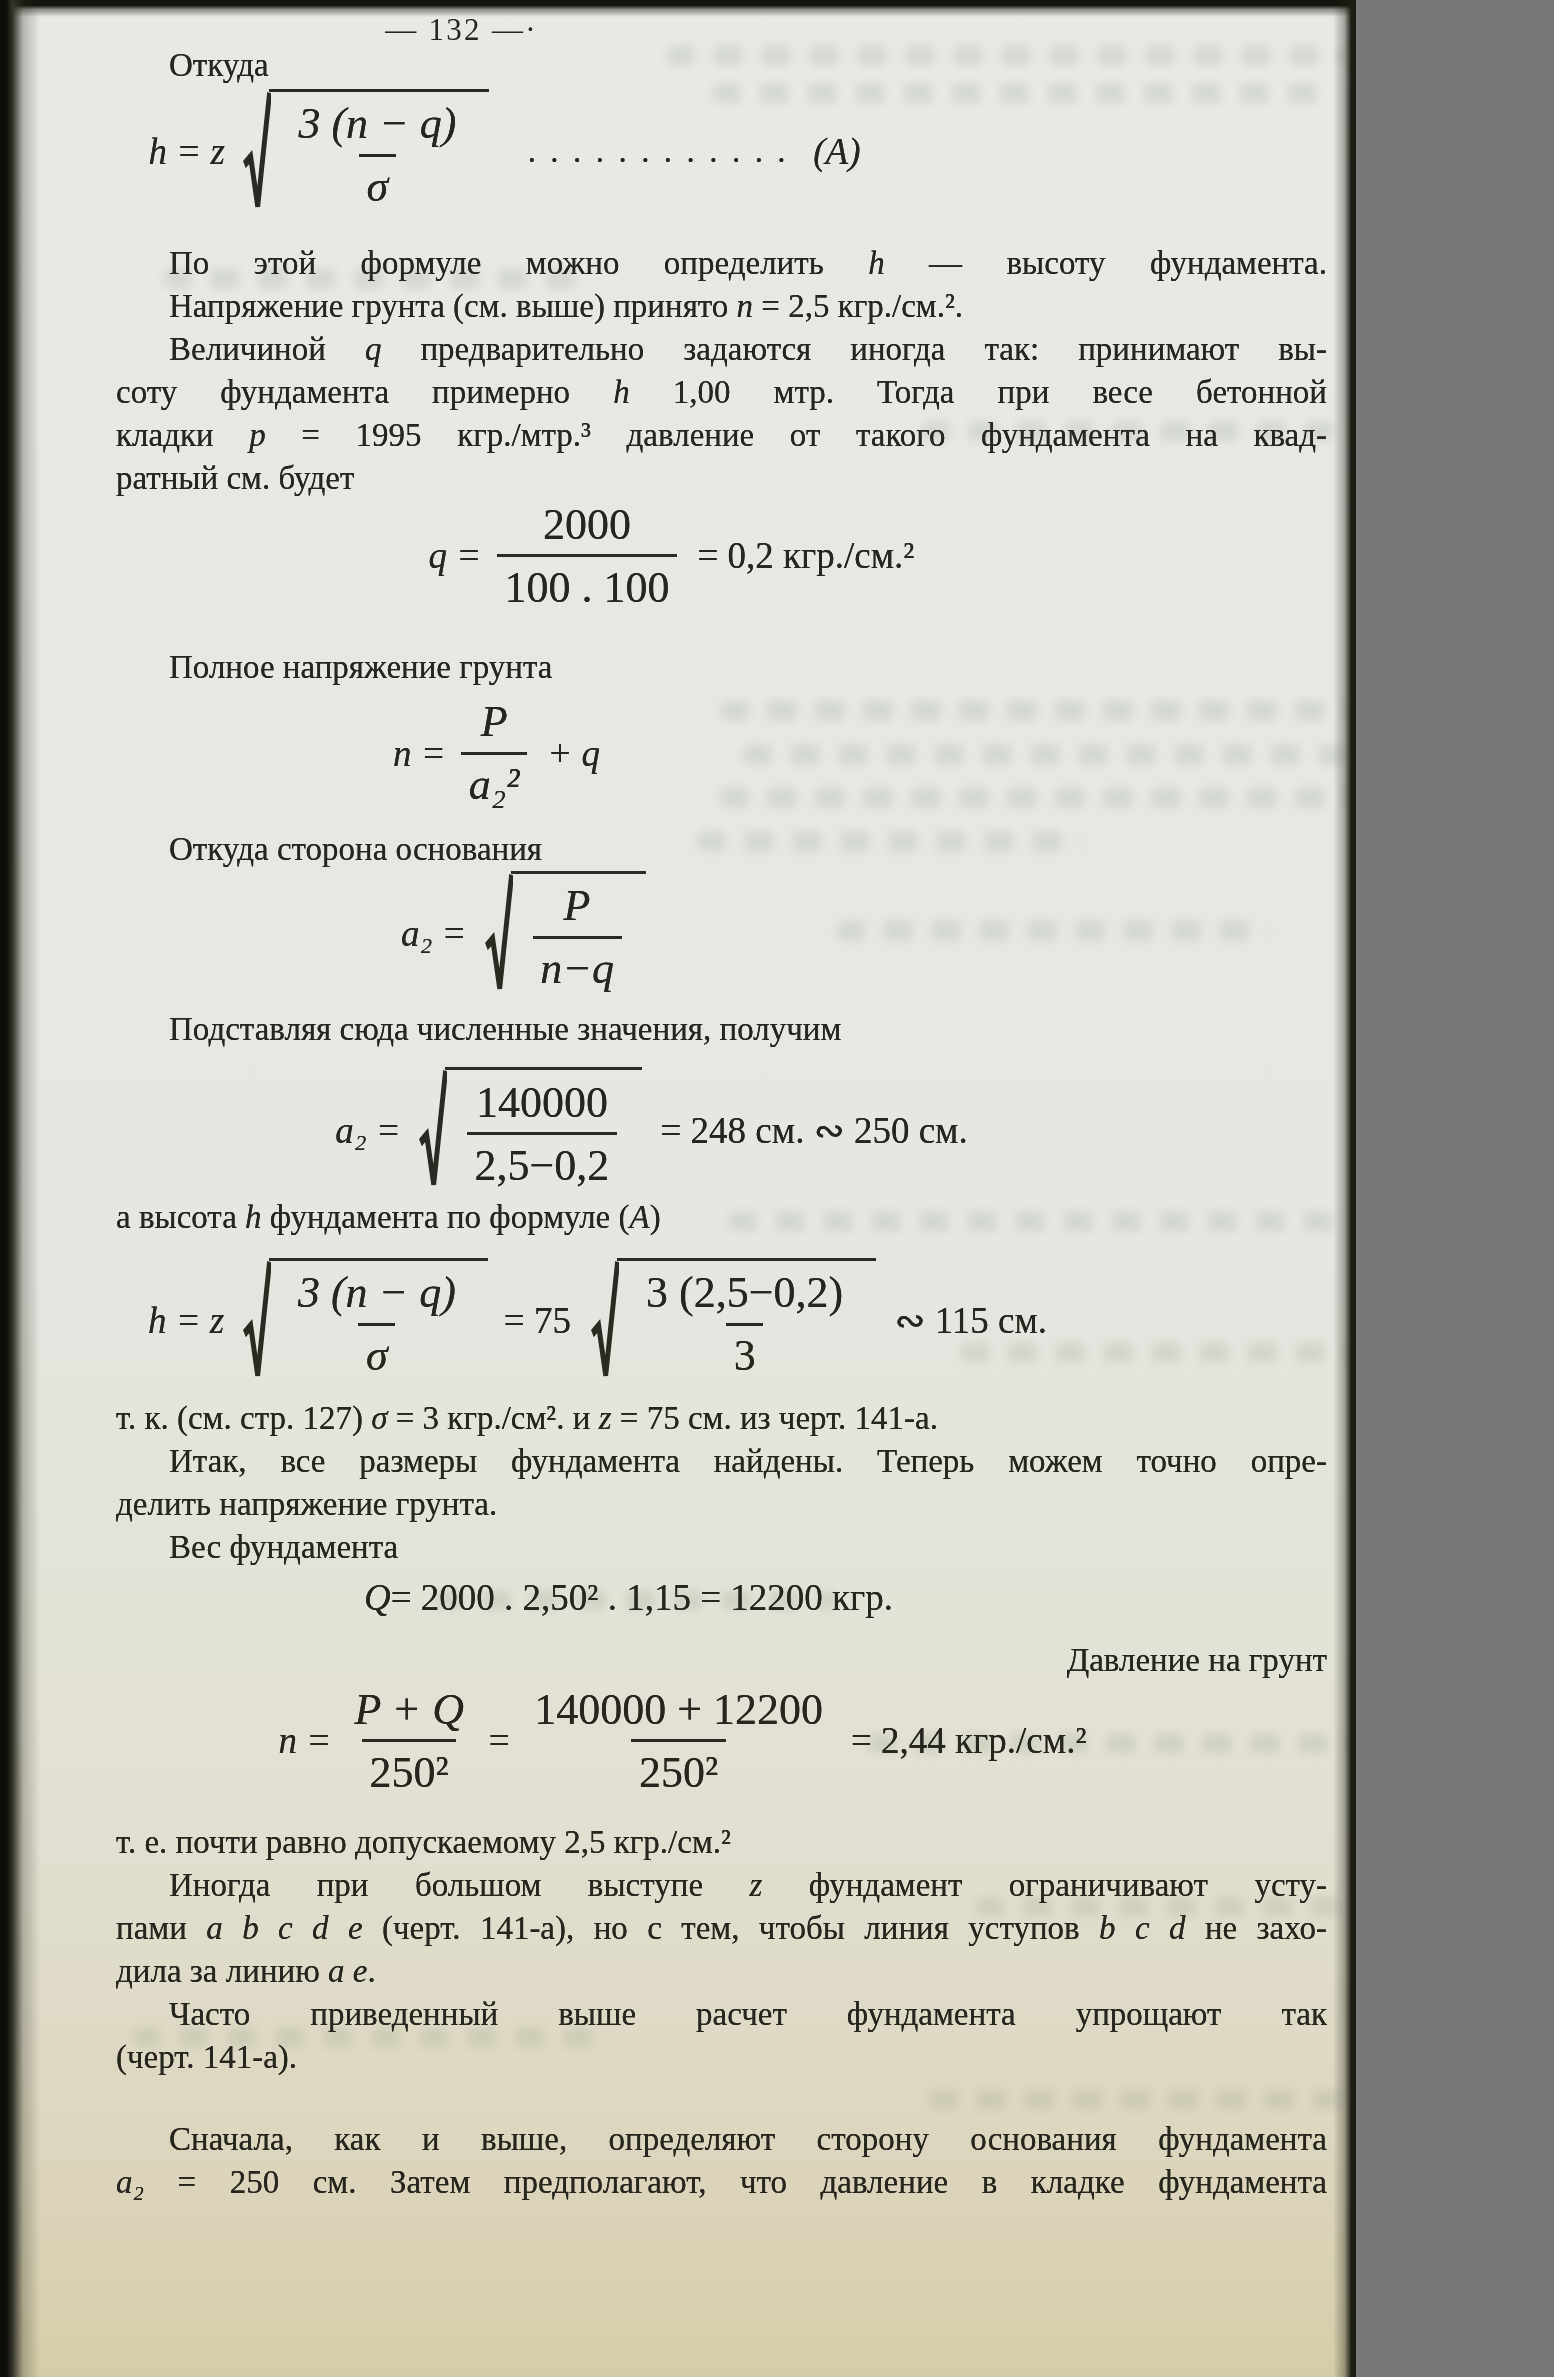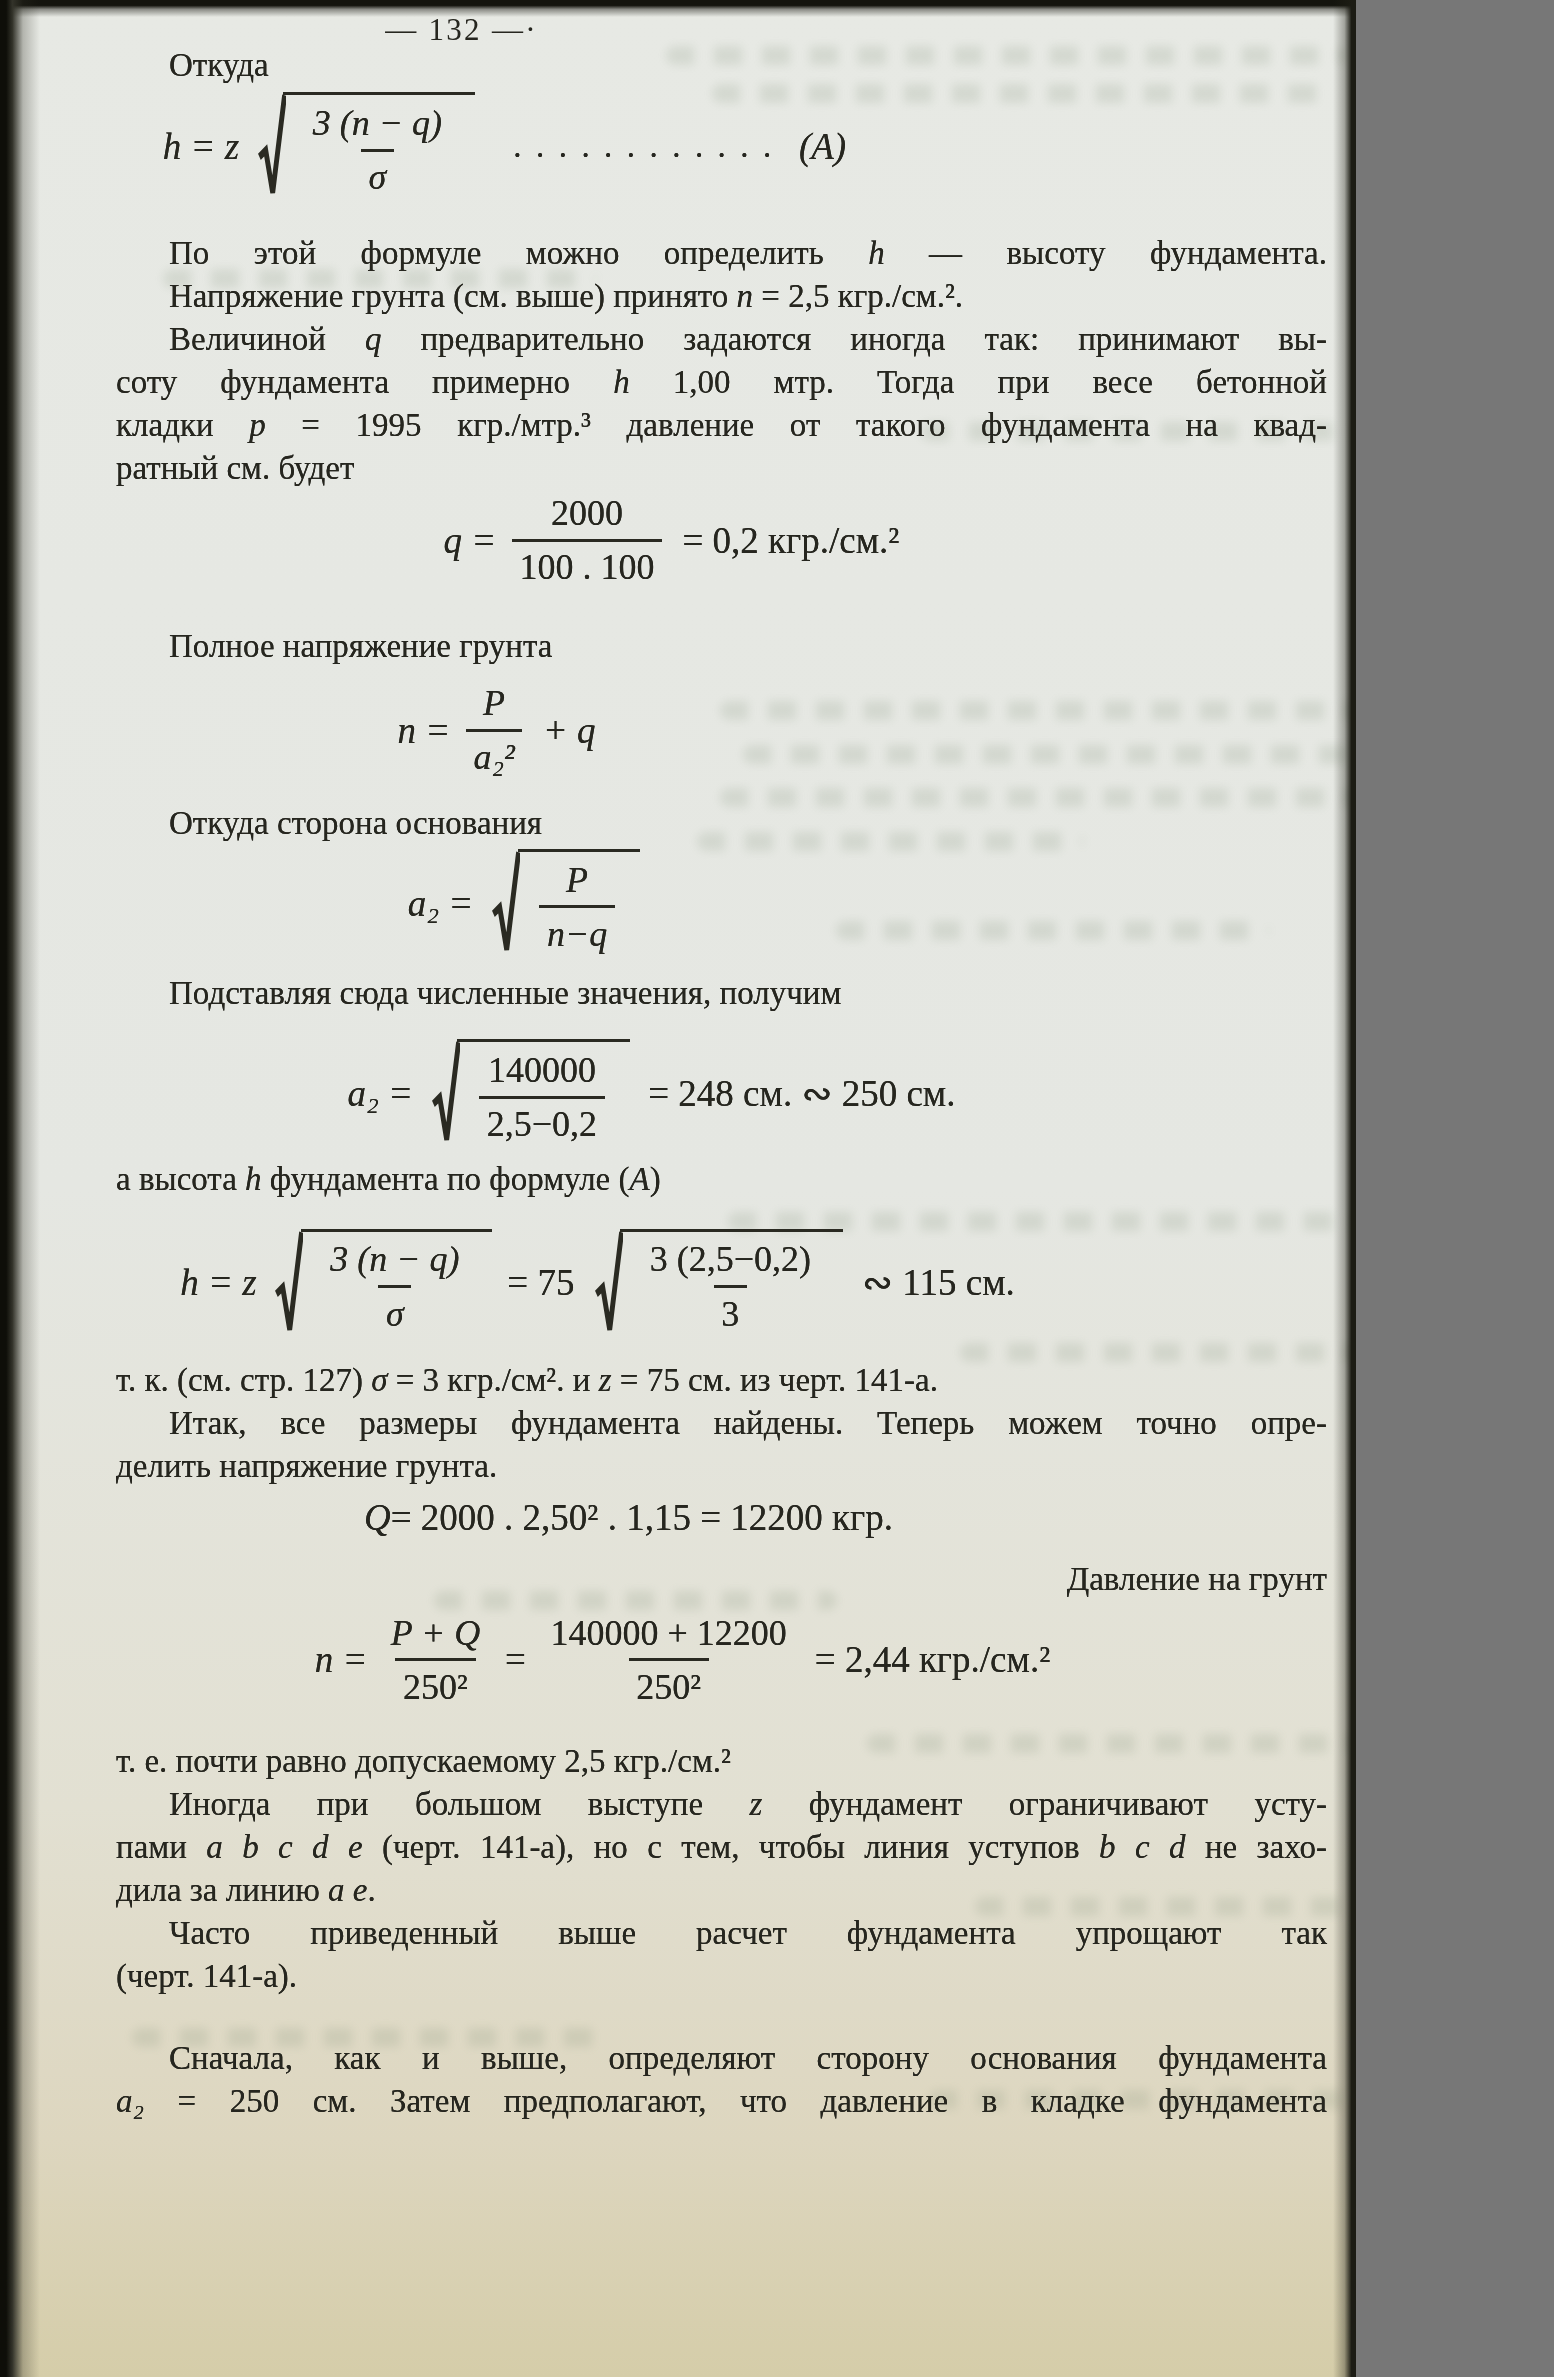--- a/index.html
+++ b/index.html
@@ -31,7 +31,7 @@
   .formula{display:flex;align-items:center;justify-content:center;
            font-size:37px;text-shadow:0 0 0.5px currentColor;}
   .formula .vr{font-style:italic;}
-  .frac{display:inline-flex;flex-direction:column;align-items:center;margin:0 9.3px;font-size:36px;line-height:1.12;}
+  .frac{display:inline-flex;flex-direction:column;align-items:center;margin:0 9.3px;font-size:44px;line-height:1.12;}
   .frac .num{padding:0 7.7px 5.4px;}
   .frac .den{border-top:3.1px solid #2a2a22;padding:5.4px 7.7px 0;}
   .sqrt{display:inline-flex;align-items:stretch;margin:0 7.7px 0 12.4px;}

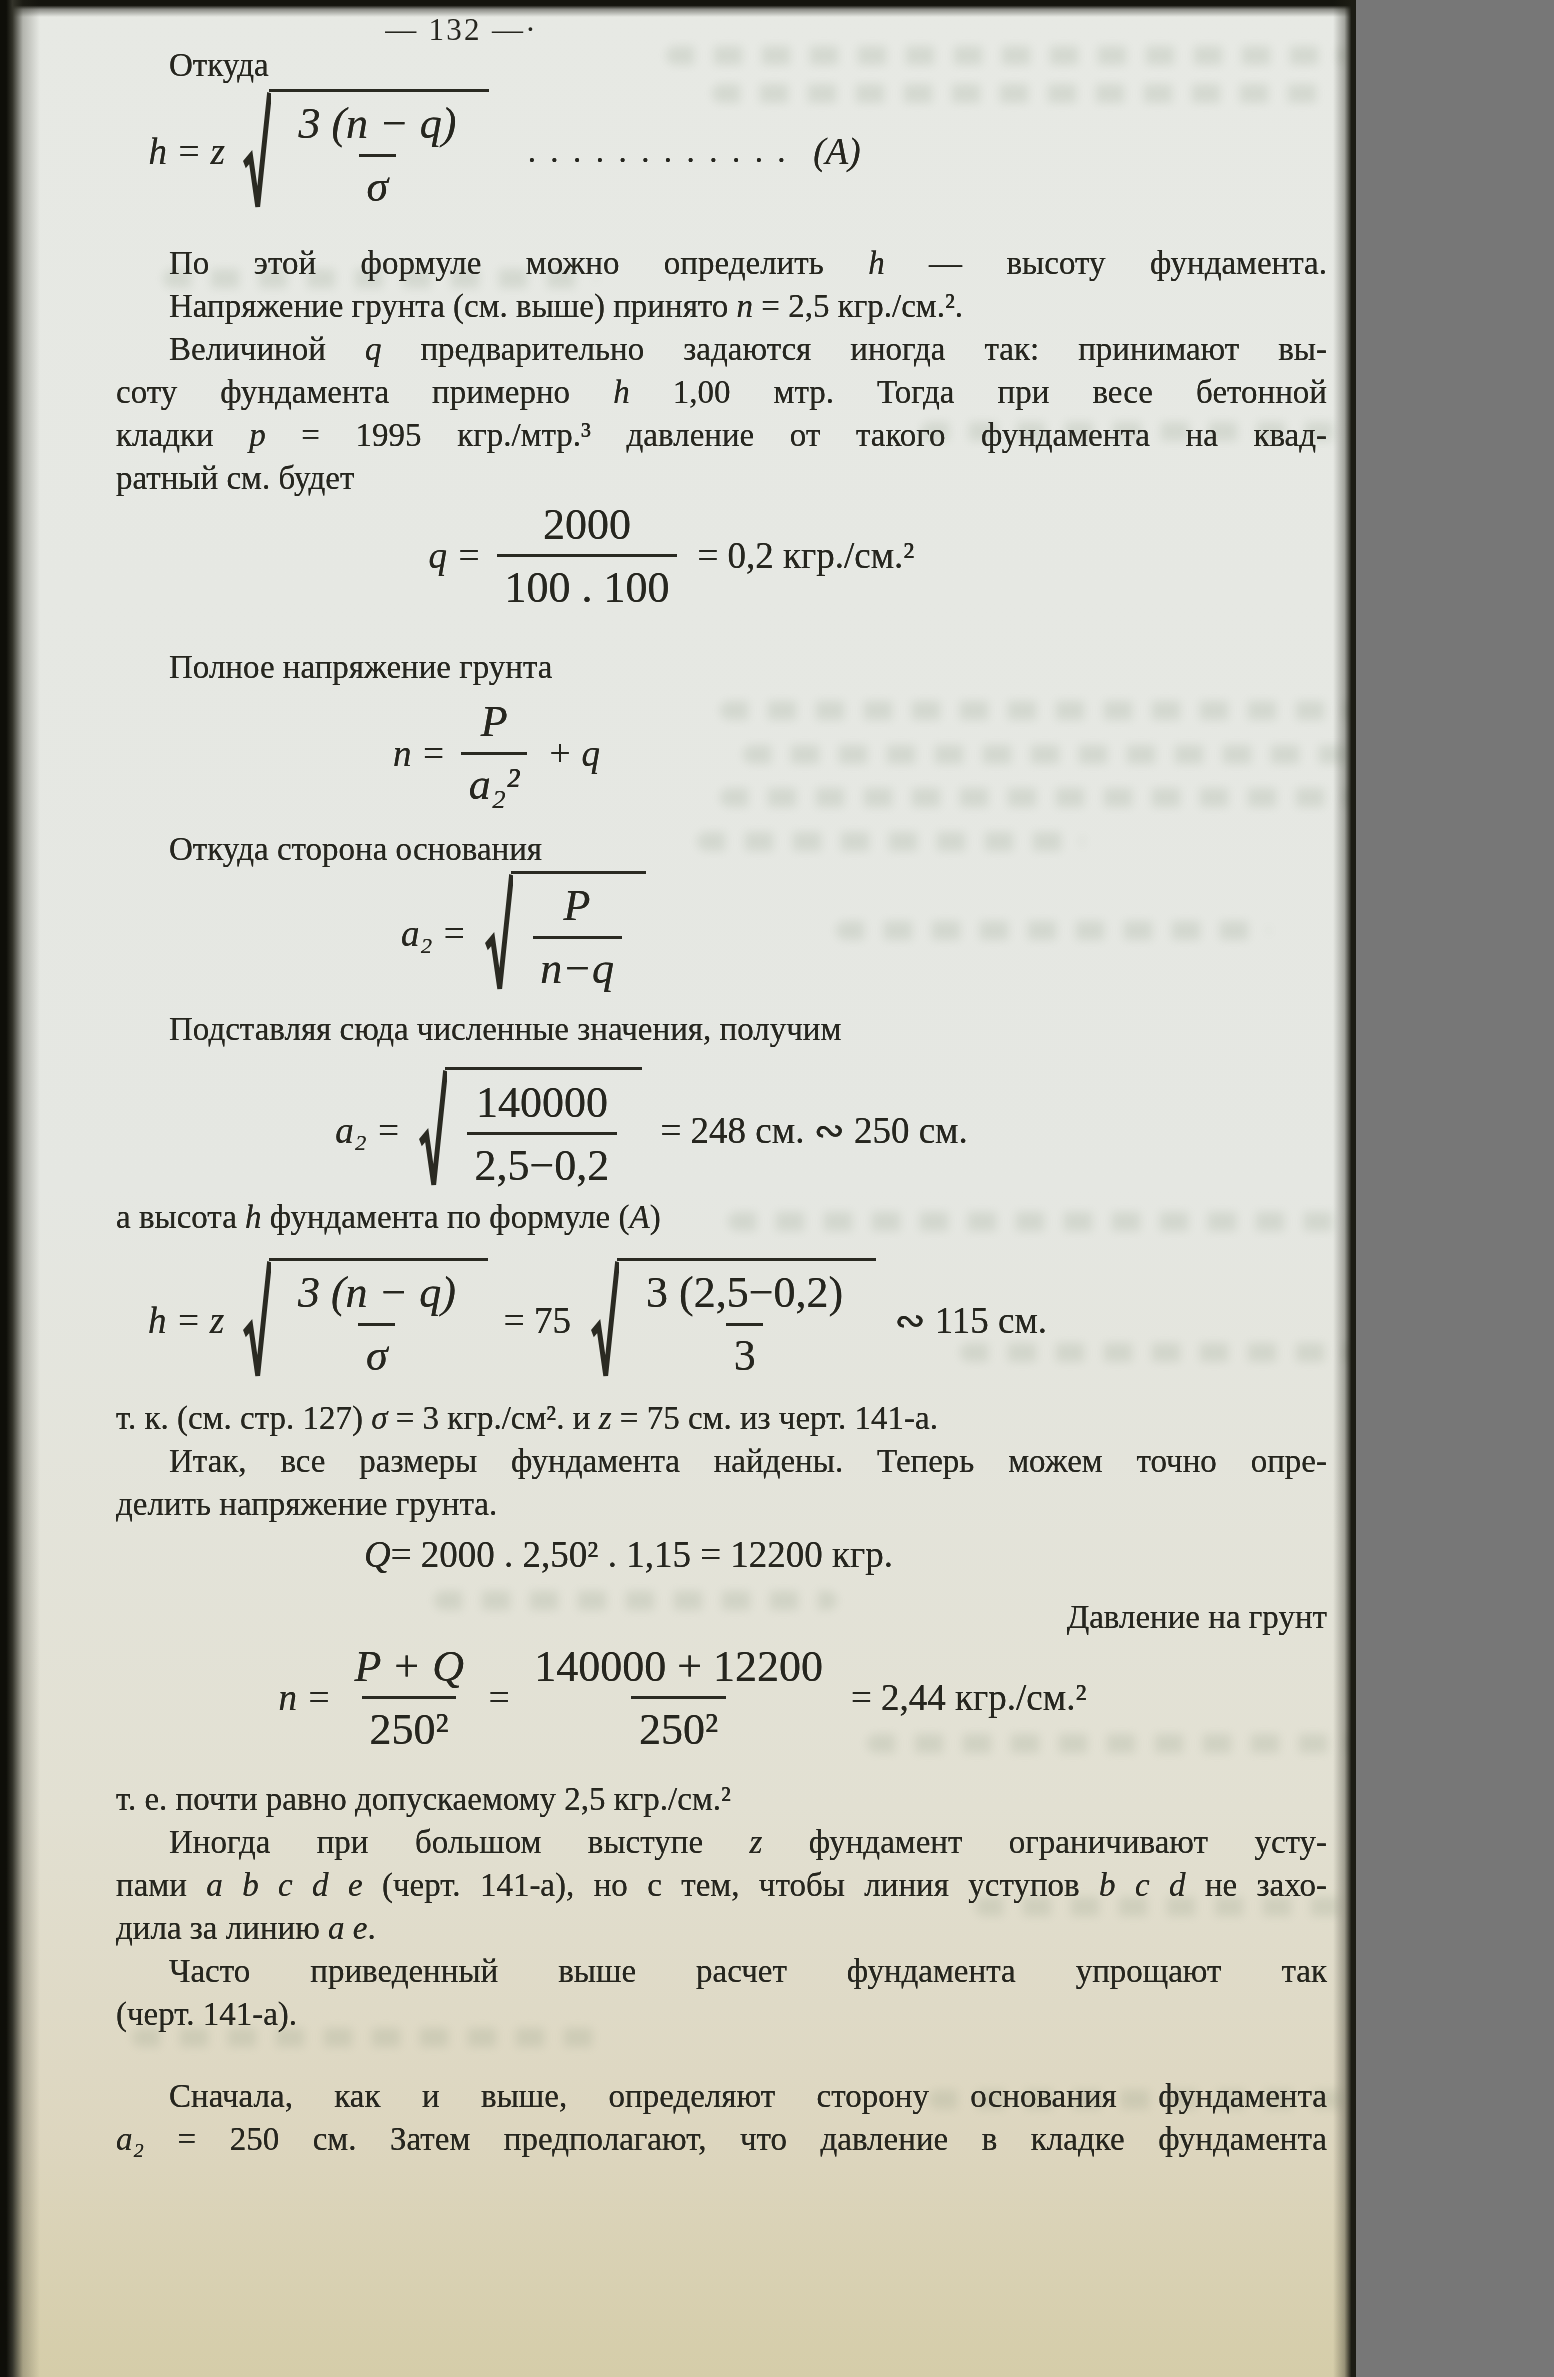--- a/index.html
+++ b/index.html
@@ -215,6 +215,7 @@
         <div class="tline"><span>т. к. (см. стр. 127) </span><span class="vr">σ</span><span> = 3 кгр./см². и </span><span class="vr">z</span><span> = 75 см. из черт. 141-а.</span></div>
         <div class="tline ind just"><span>Итак, все размеры фундамента найдены. Теперь можем точно опре-</span></div>
         <div class="tline"><span>делить напряжение грунта.</span></div>
+        <div class="tline ind"><span>Вес фундамента</span></div>
       </div>
 
     <div class="formula fQ">

